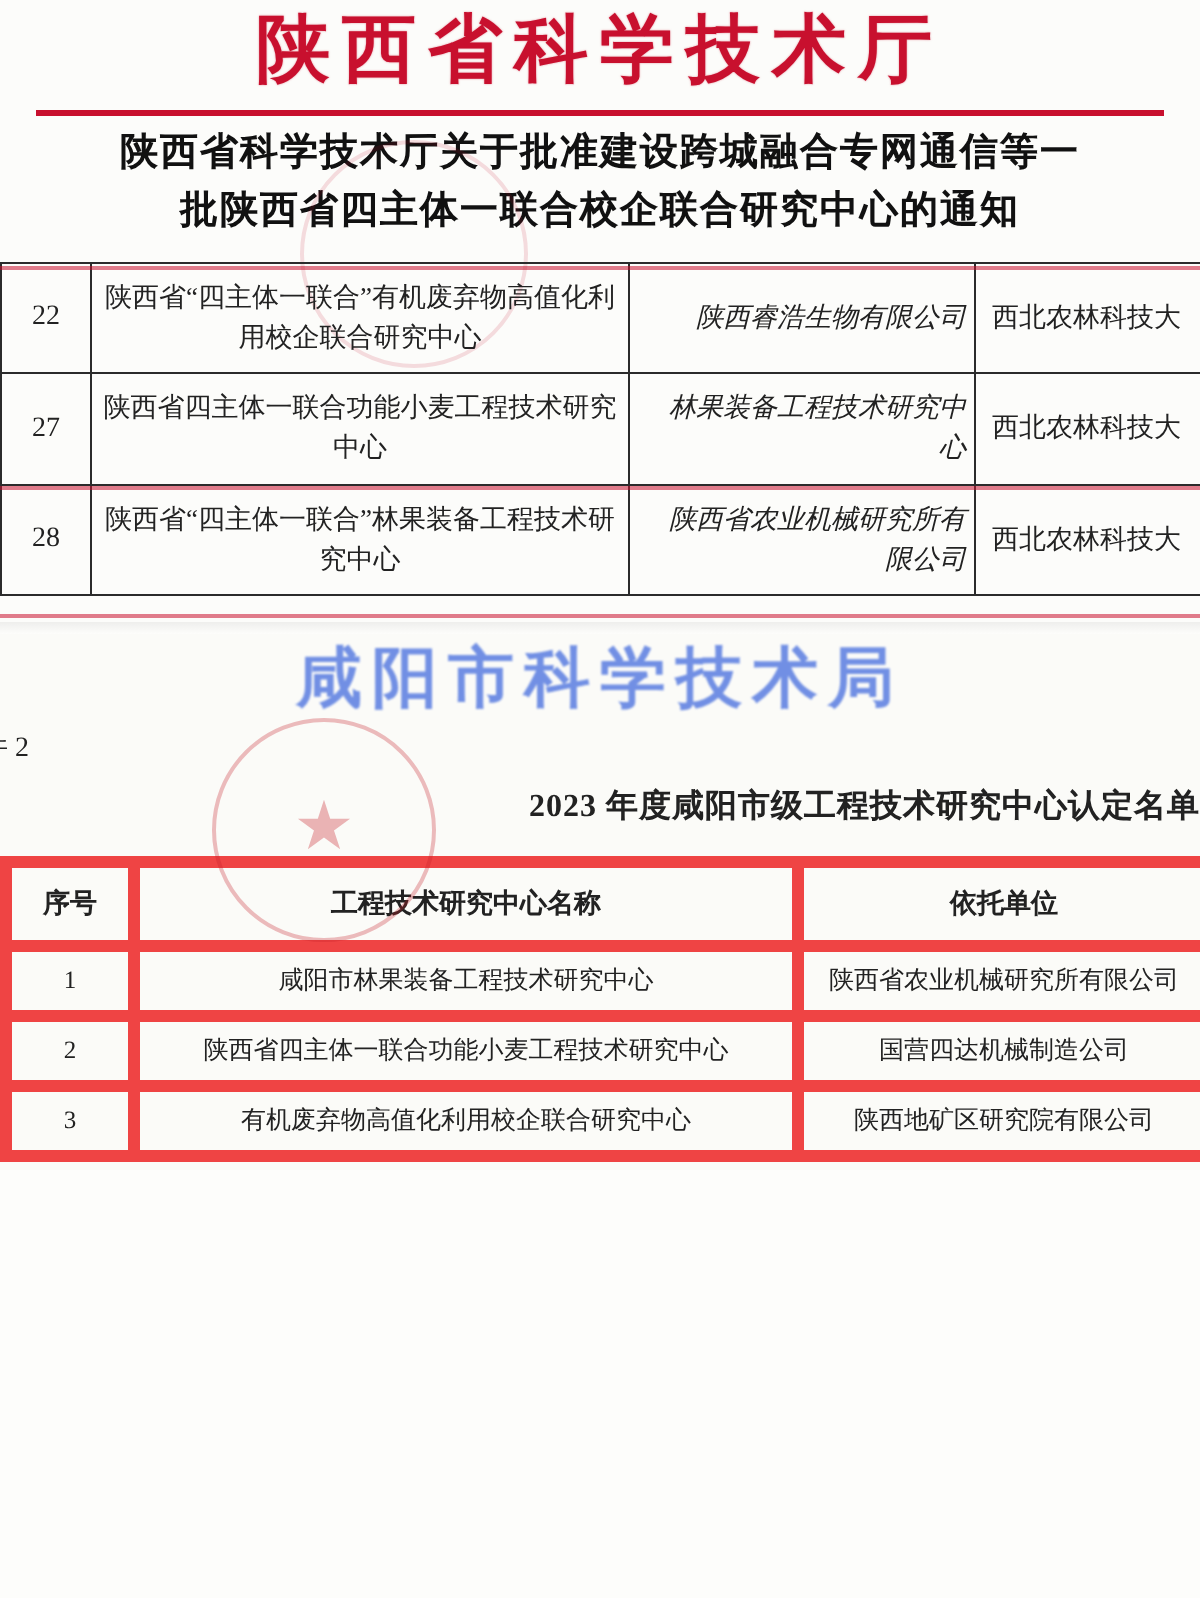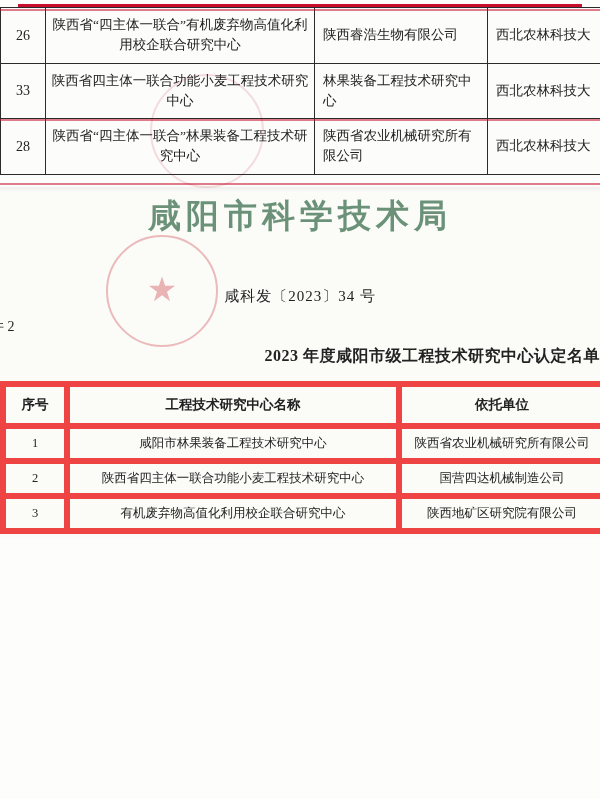--- a/index.html
+++ b/index.html
@@ -206,6 +206,7 @@
 <div class="page">
 
   <div class="doc1">
+    <div class="doc-header">陕西省科学技术厅</div>
     <div class="red-rule"></div>
     <div class="watermark-seal"></div>
 

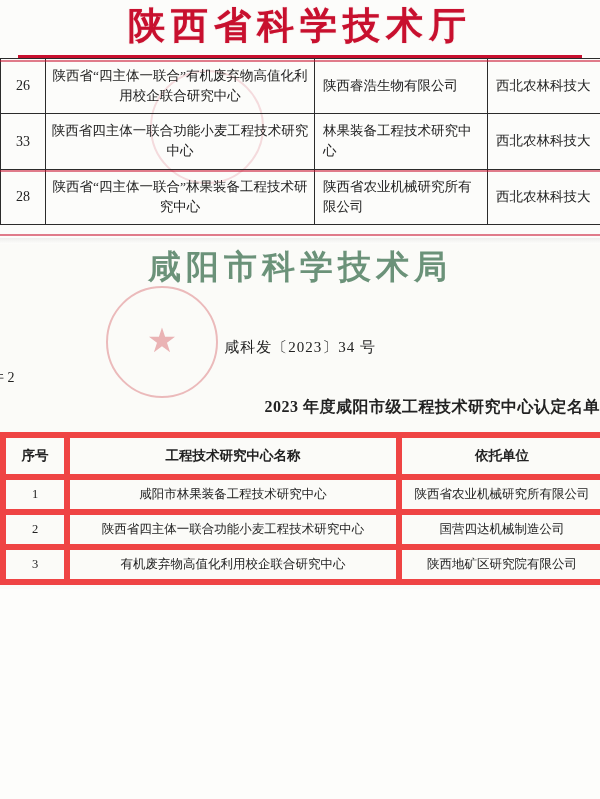--- a/index.html
+++ b/index.html
@@ -209,6 +209,7 @@
     <div class="doc-header">陕西省科学技术厅</div>
     <div class="red-rule"></div>
     <div class="watermark-seal"></div>
+    <div class="doc-title">陕西省科学技术厅关于批准建设跨城融合专网通信等一批陕西省四主体一联合校企联合研究中心的通知</div>
 
     <div class="t1-wrap">
       <table class="t1">

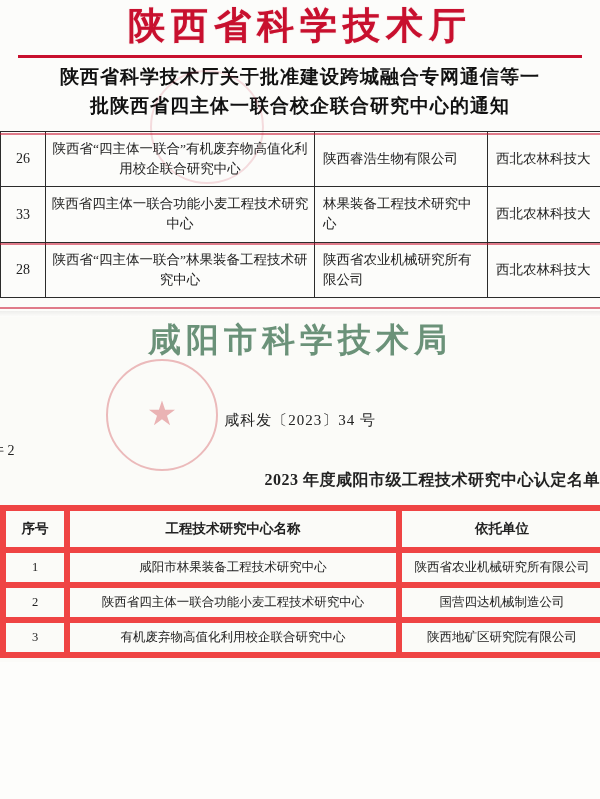--- a/index.html
+++ b/index.html
@@ -215,7 +215,7 @@
       <table class="t1">
         <tbody>
           <tr>
-            <td class="c-idx">26</td>
+            <td class="c-idx">22</td>
             <td class="c-name">陕西省“四主体一联合”有机废弃物高值化利用校企联合研究中心</td>
             <td class="c-org">陕西睿浩生物有限公司</td>
             <td class="c-uni">西北农林科技大</td>

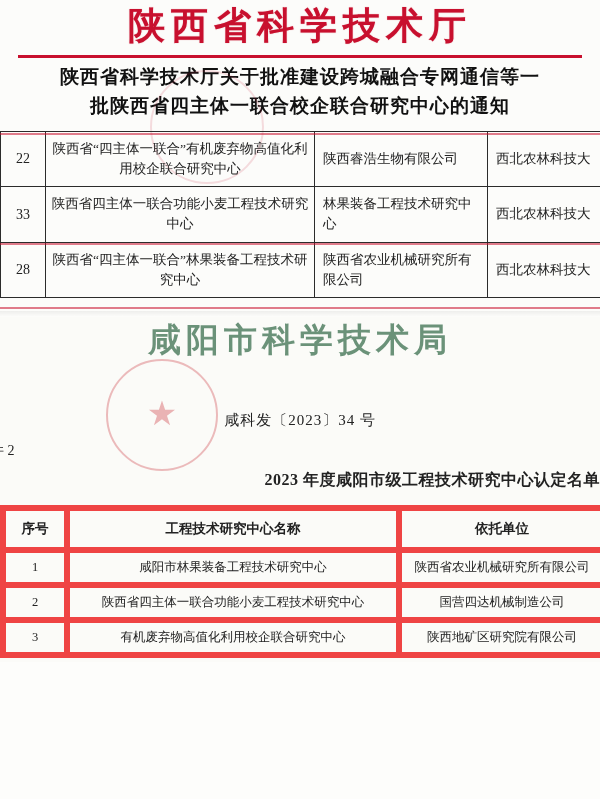--- a/index.html
+++ b/index.html
@@ -89,7 +89,7 @@
   }
   table.t1 td.c-idx { width: 36px; font-size: 14px; }
   table.t1 td.c-name { width: 260px; text-align: center; }
-  table.t1 td.c-org { width: 160px; text-align: left; padding-left: 8px; }
+  table.t1 td.c-org { width: 160px; text-align: right; padding-left: 8px; font-style: italic; }
   table.t1 td.c-uni { width: 140px; text-align: left; padding-left: 8px; }
   .t1-wrap {
     position: relative;

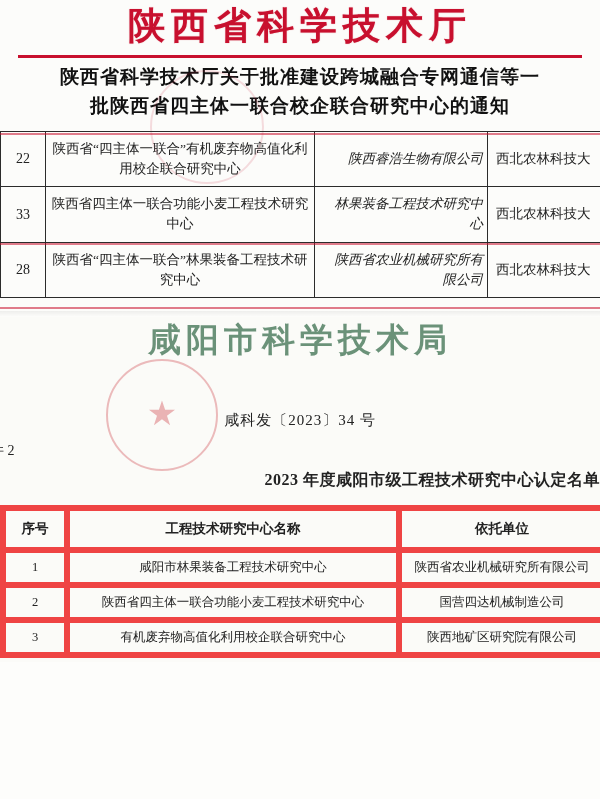--- a/index.html
+++ b/index.html
@@ -221,7 +221,7 @@
             <td class="c-uni">西北农林科技大</td>
           </tr>
           <tr>
-            <td class="c-idx">33</td>
+            <td class="c-idx">27</td>
             <td class="c-name">陕西省四主体一联合功能小麦工程技术研究中心</td>
             <td class="c-org">林果装备工程技术研究中心</td>
             <td class="c-uni">西北农林科技大</td>

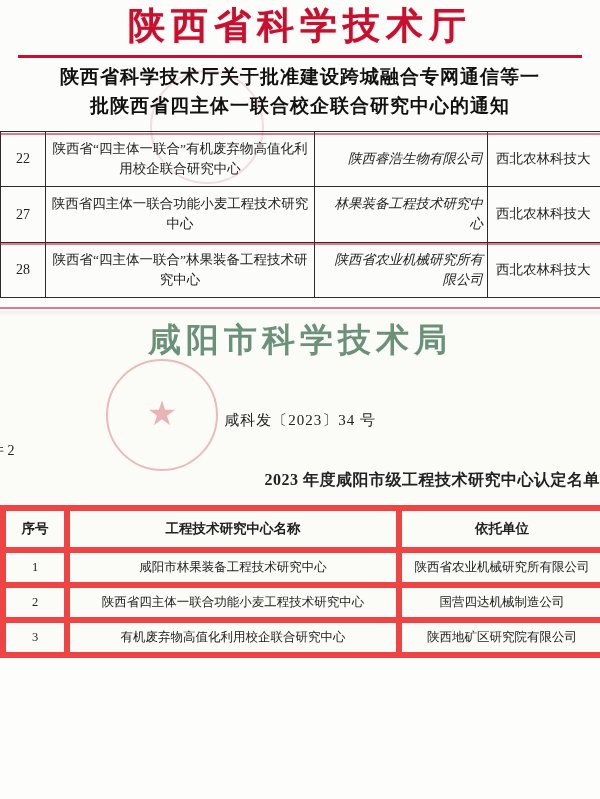--- a/index.html
+++ b/index.html
@@ -112,7 +112,7 @@
   }
   .doc2-header {
     text-align: center;
-    color: #14532d;
+    color: #1d4ed8;
     font-weight: bold;
     letter-spacing: 5px;
     font-size: 33px;

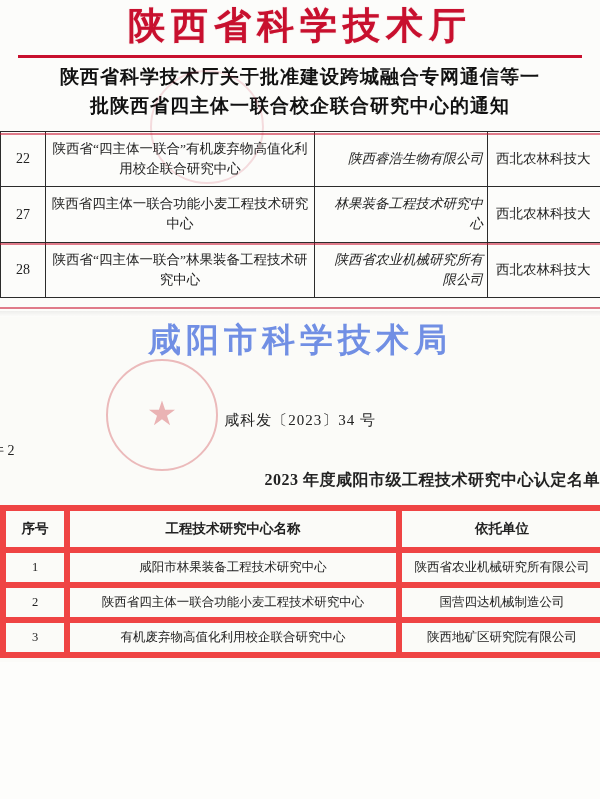--- a/index.html
+++ b/index.html
@@ -245,7 +245,6 @@
   <div class="doc2">
     <div class="doc2-header">咸阳市科学技术局</div>
     <div class="seal2"></div>
-    <div class="doc2-number">咸科发〔2023〕34 号</div>
     <div class="attach-label">件 2</div>
     <div class="list-title">2023 年度咸阳市级工程技术研究中心认定名单</div>
 

